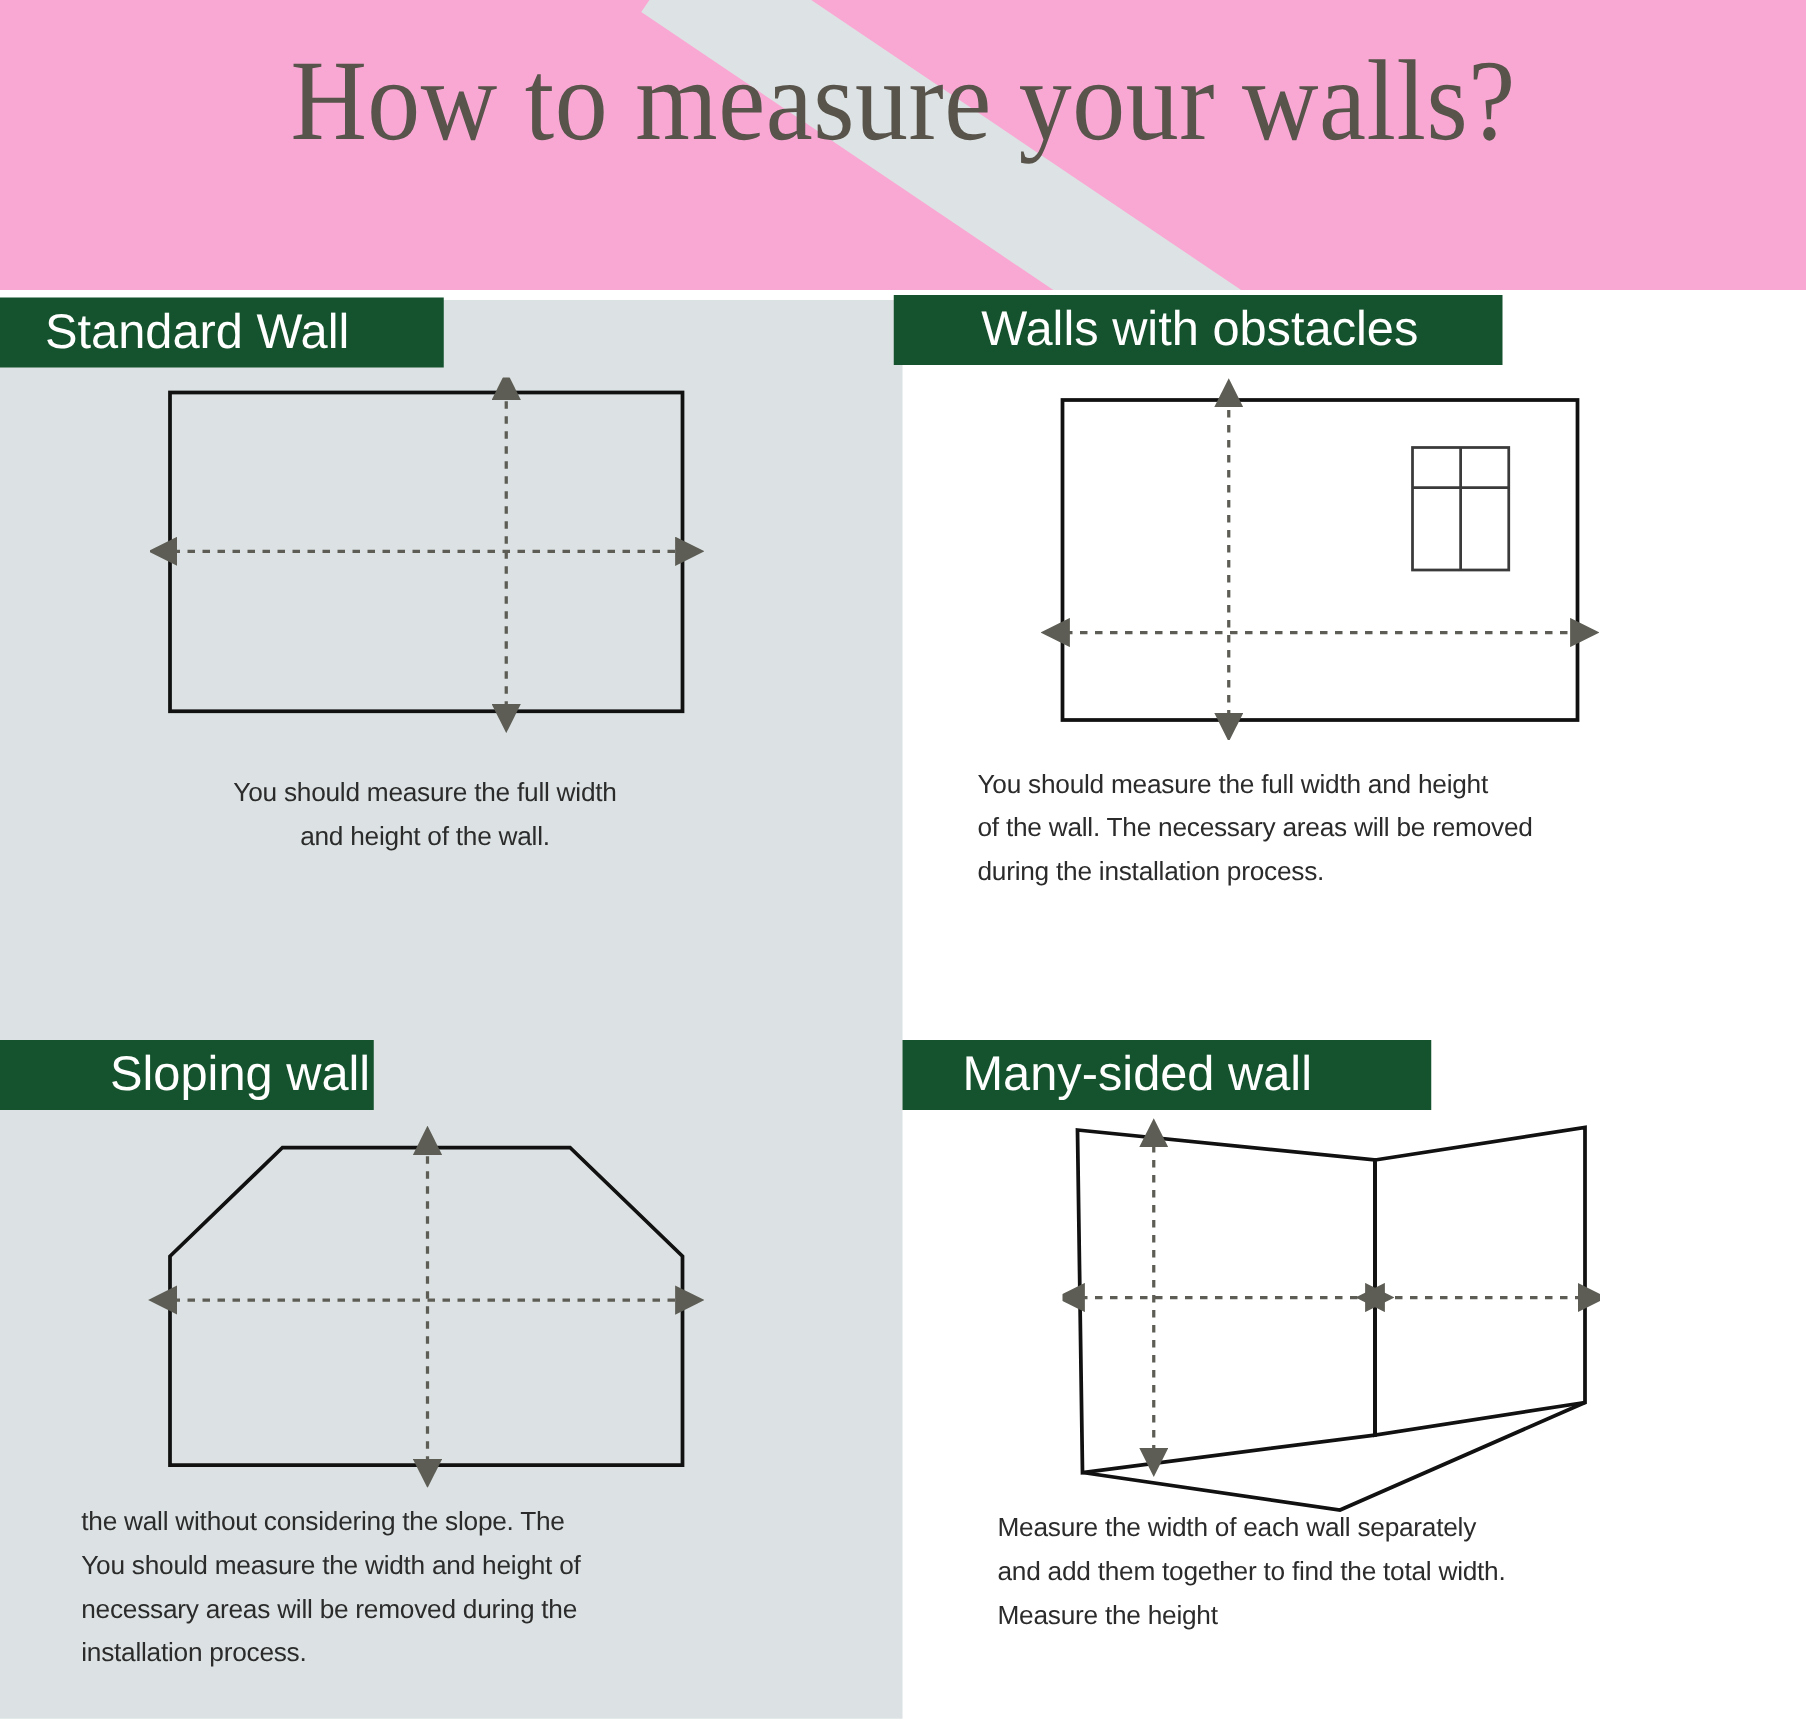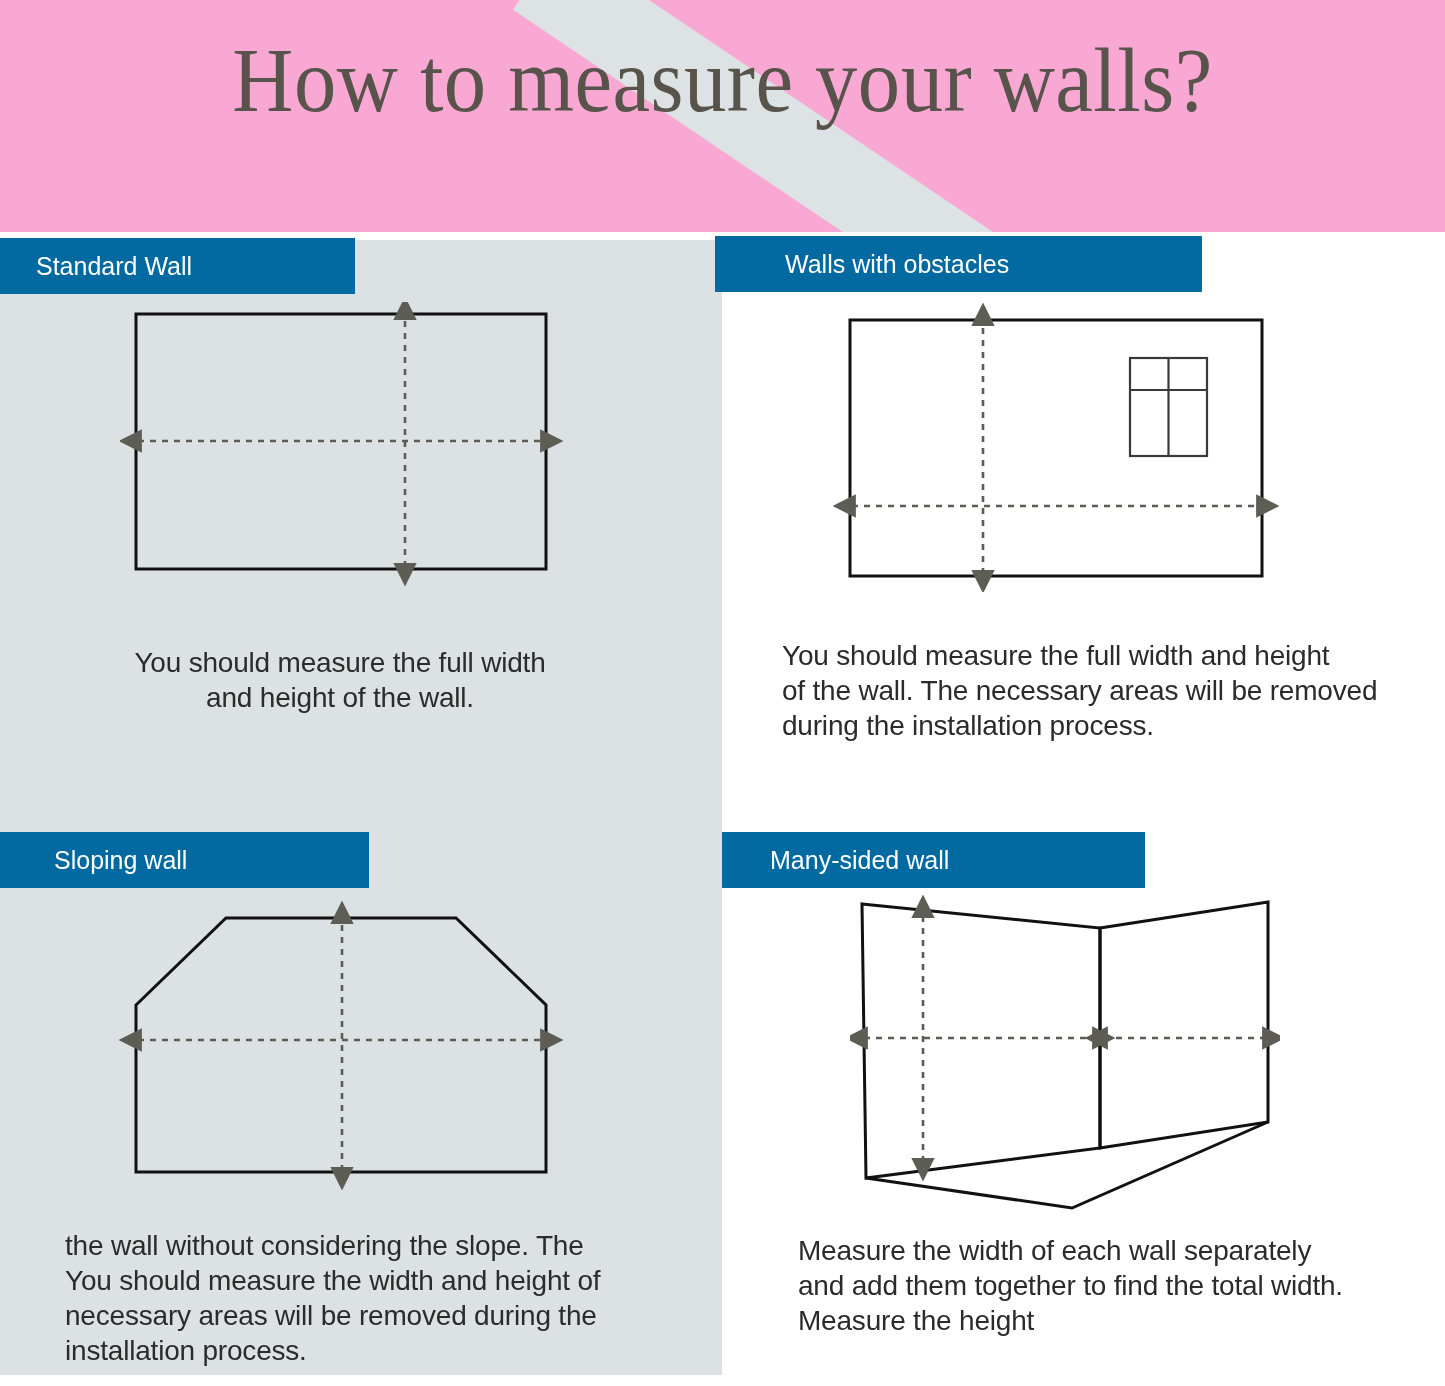--- a/index.html
+++ b/index.html
@@ -67,10 +67,10 @@
   
   .banner {
     position: absolute;
-    background: #0369a1;
+    background: #14532d;
     color: #ffffff;
     font-family: "Liberation Sans", sans-serif;
-    font-size: 25px;
+    font-size: 39px;
     line-height: 56px;
     height: 56px;
     padding: 0 22px;

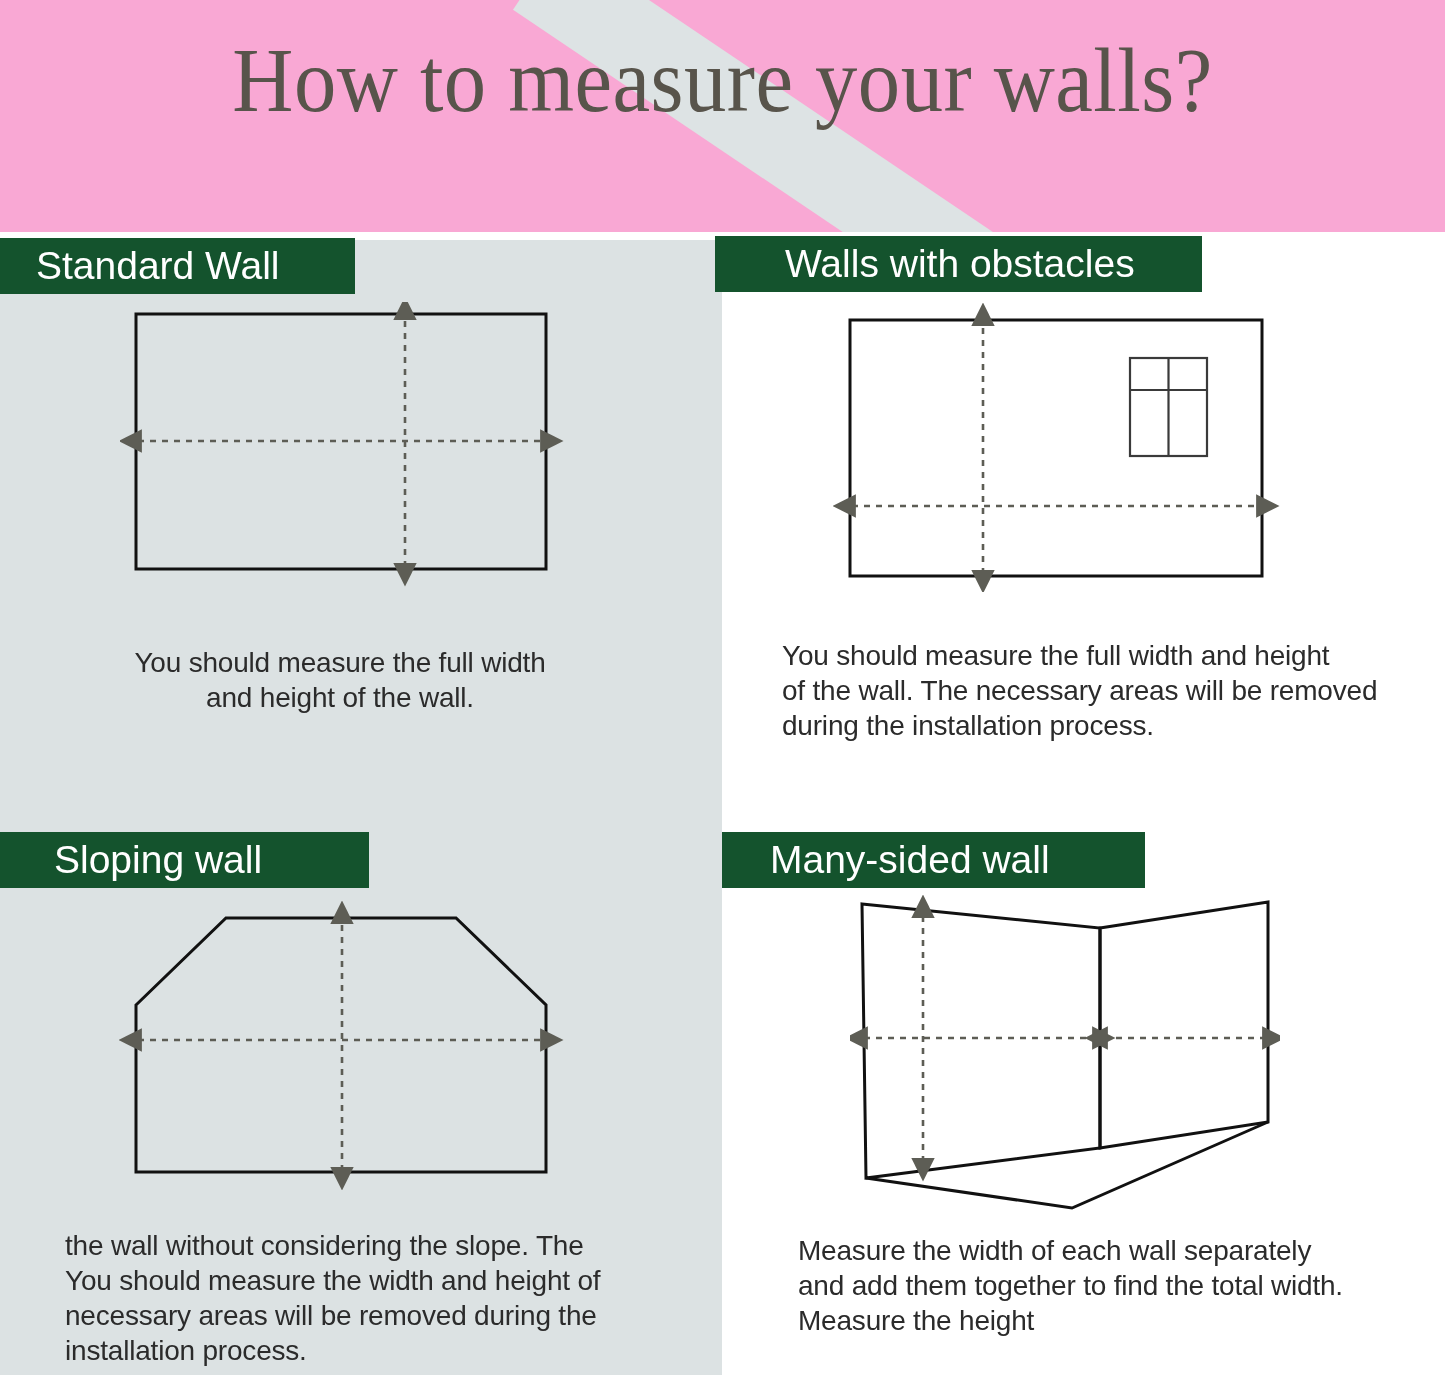--- a/index.html
+++ b/index.html
@@ -94,11 +94,10 @@
   .caption {
     position: absolute;
     font-family: "Liberation Sans", sans-serif;
-    font-size: 28px;
+    font-size: 21px;
     line-height: 35px;
     color: #2b2b2b;
     letter-spacing: -0.2px;
-    margin-top: 28px;
   }
   #caption-standard {
     left: 60px; top: 385px; width: 560px;

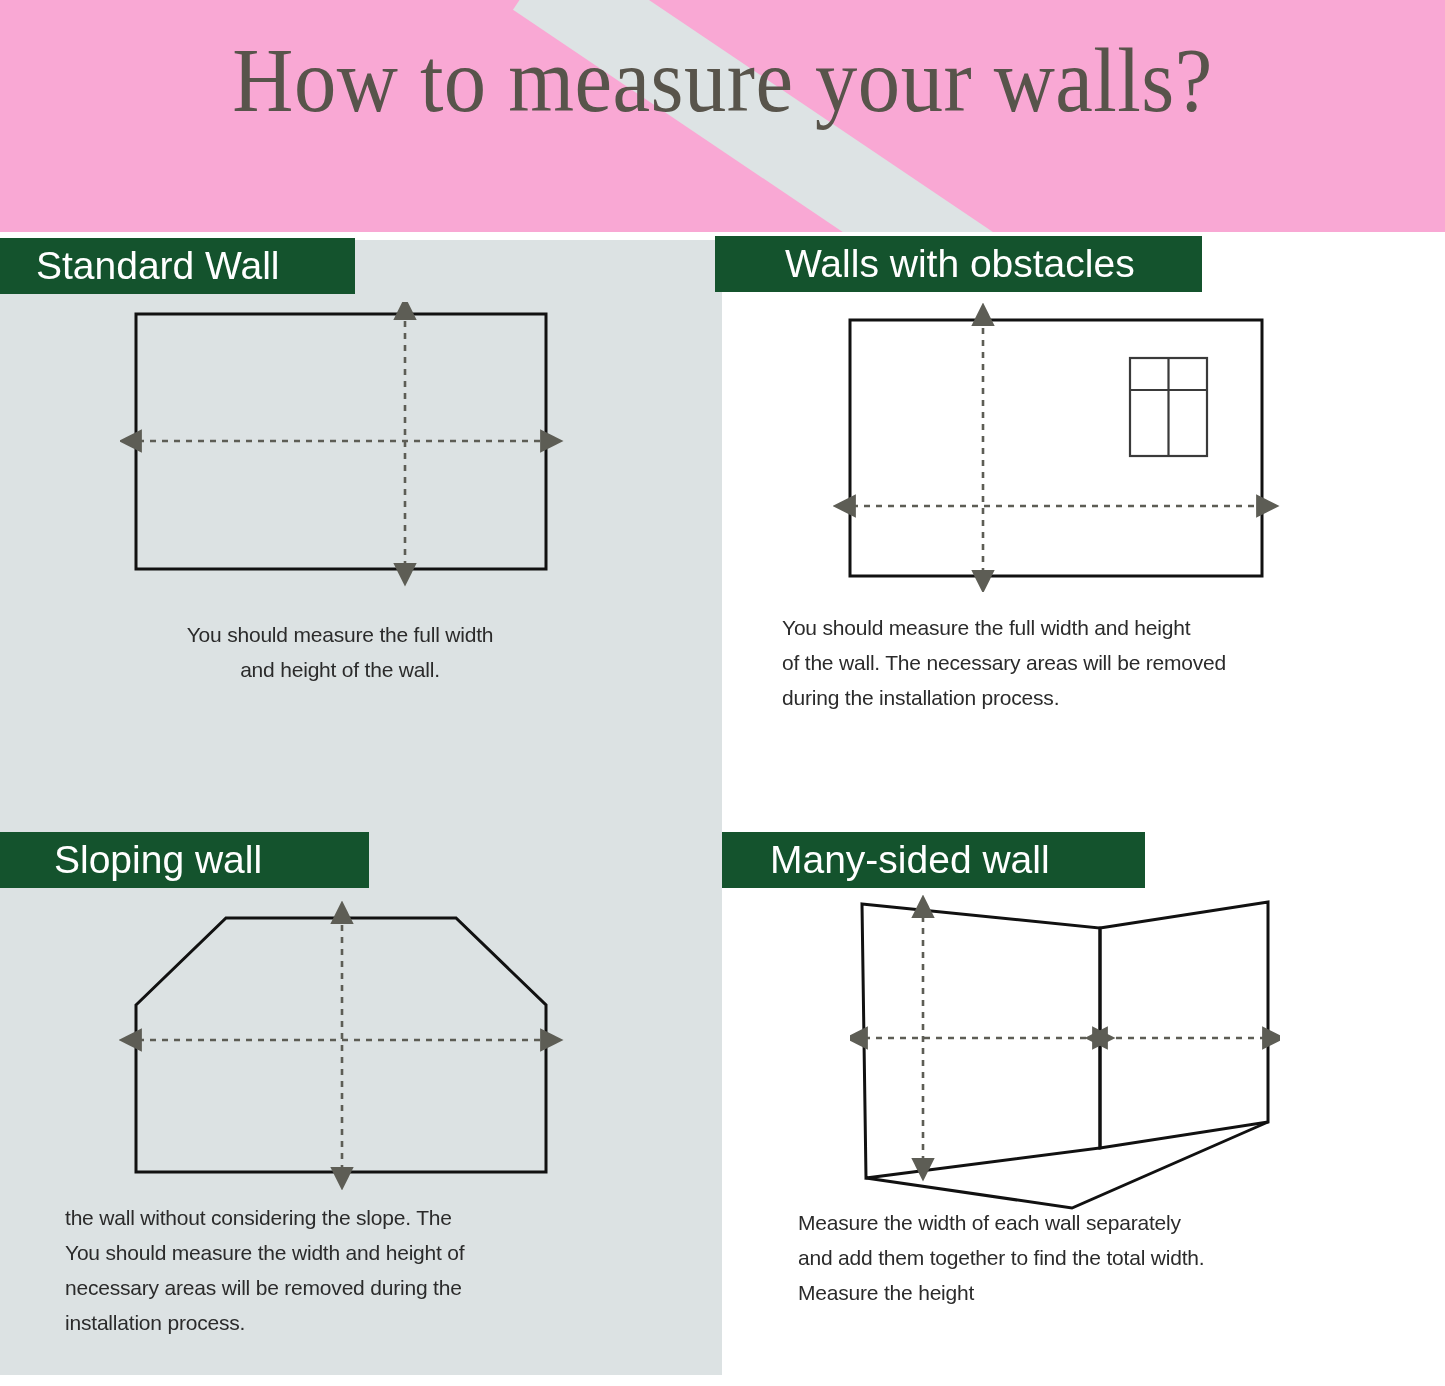--- a/index.html
+++ b/index.html
@@ -80,7 +80,7 @@
   }
   #banner-standard  { left: 0;   top: 6px; width: 355px; padding-left: 36px; }
   #banner-obstacles { left: -47px; top: 4px; width: 487px; padding-left: 70px; margin-left: 40px; }
-  #banner-sloping   { left: 0;   top: 7px; width: 369px; padding-left: 54px; }
+  #banner-sloping   { left: 0;   top: 7px; width: 299px; padding-left: 88px; }
   #banner-manysided { left: 0;   top: 7px; width: 423px; padding-left: 48px; }
 
   

